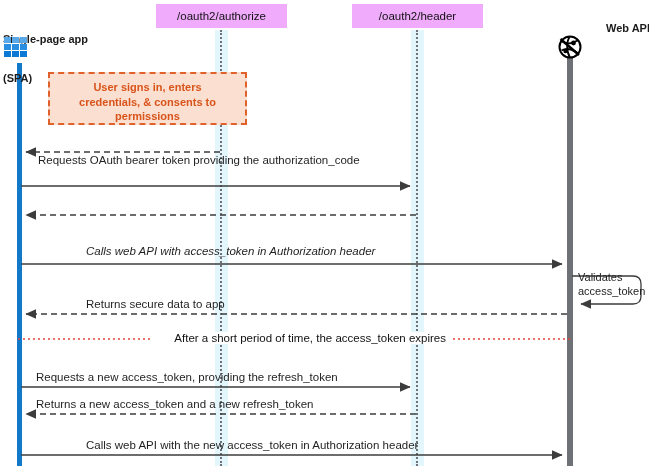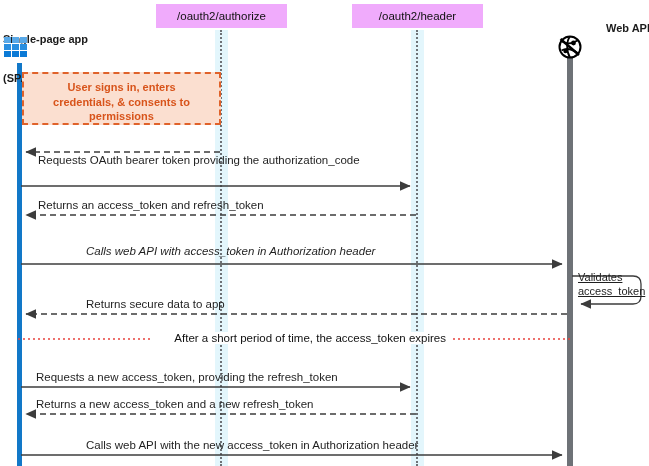--- a/index.html
+++ b/index.html
@@ -69,6 +69,7 @@
     text-align: center;
     box-sizing: border-box;
     padding-top: 6px;
+    margin-left: 26px;
   }
 
   

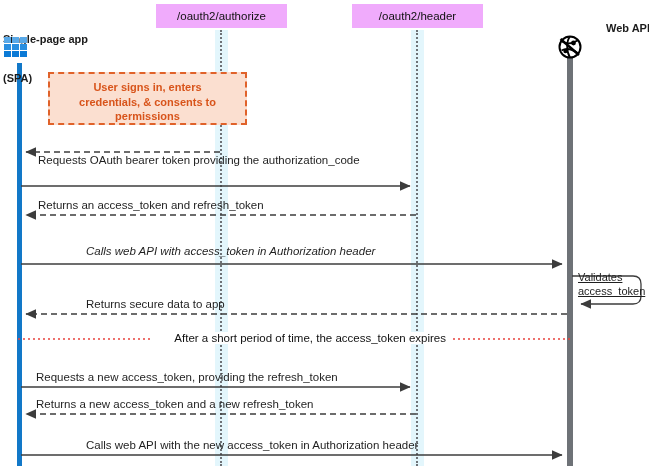--- a/index.html
+++ b/index.html
@@ -210,9 +210,6 @@
     <span>Requests OAuth bearer token providing the authorization_code</span>
   </div>
 
-  <div class="abs msg-label" style="left:38px; top:199px;">
-    <span>Returns an access_token and refresh_token</span>
-  </div>
 
   <div class="abs msg-label" style="left:86px; top:245px;font-style:italic;">
     <span>Calls web API with access_token in Authorization header</span>

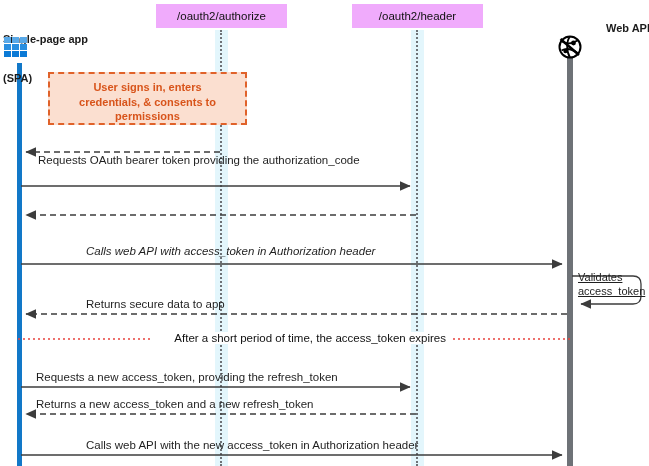--- a/index.html
+++ b/index.html
@@ -215,7 +215,7 @@
     <span>Calls web API with access_token in Authorization header</span>
   </div>
 
-  <div class="abs self-label" style="left:578px; top:271px;text-decoration:underline;">
+  <div class="abs self-label" style="left:578px; top:271px;">
     <div>Validates</div>
     <div>access_token</div>
   </div>

